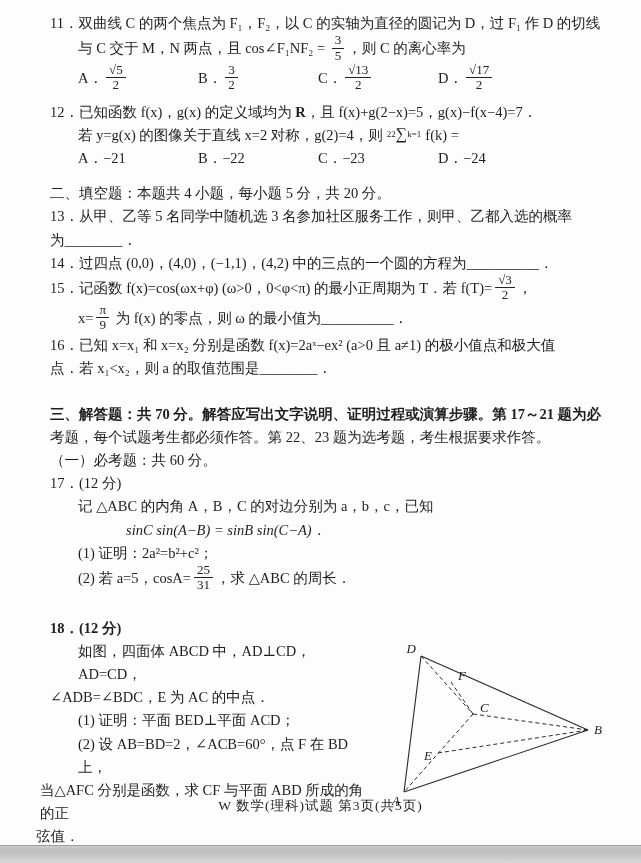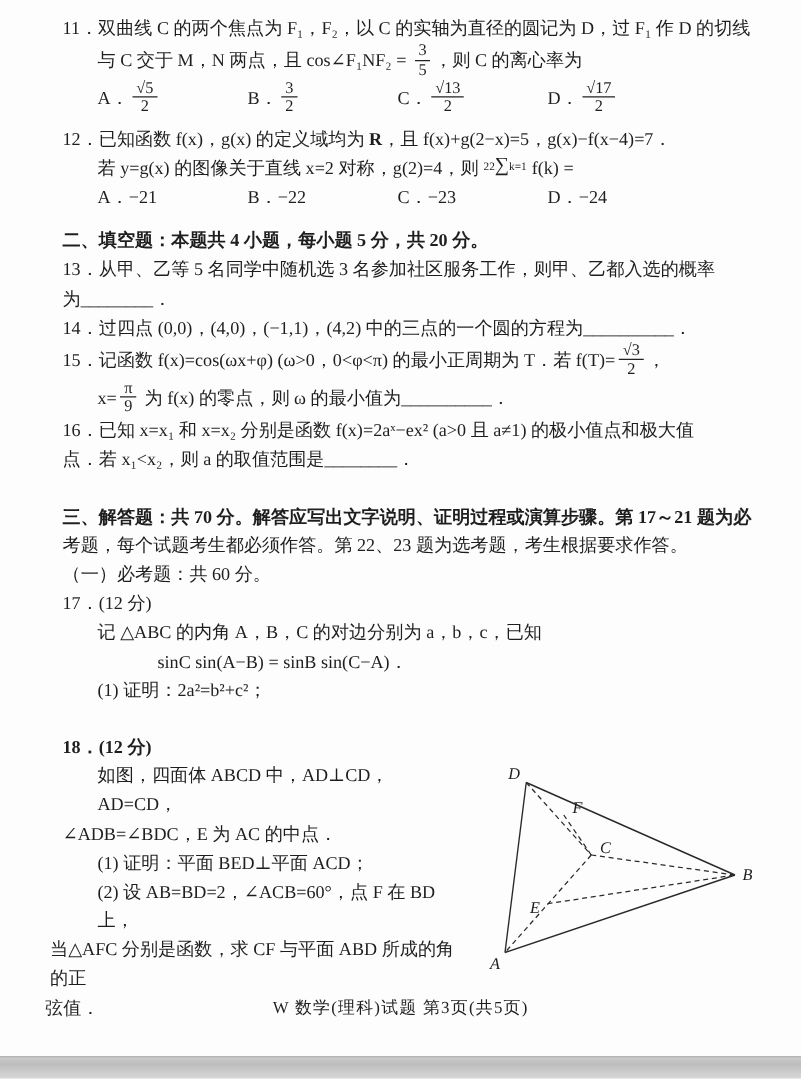--- a/index.html
+++ b/index.html
@@ -16,7 +16,7 @@
   .hang{margin-left:-10px;}
   .hang2{margin-left:-14px;}
   .gap-s{margin-top:6px;}
-  .gap-m{margin-top:12px;font-weight:bold;}
+  .gap-m{margin-top:12px;}
   .gap-l{margin-top:22px;font-weight:bold;}
   .options{padding-left:28px;display:flex;align-items:center;}
   .opt{display:inline-block;width:120px;}

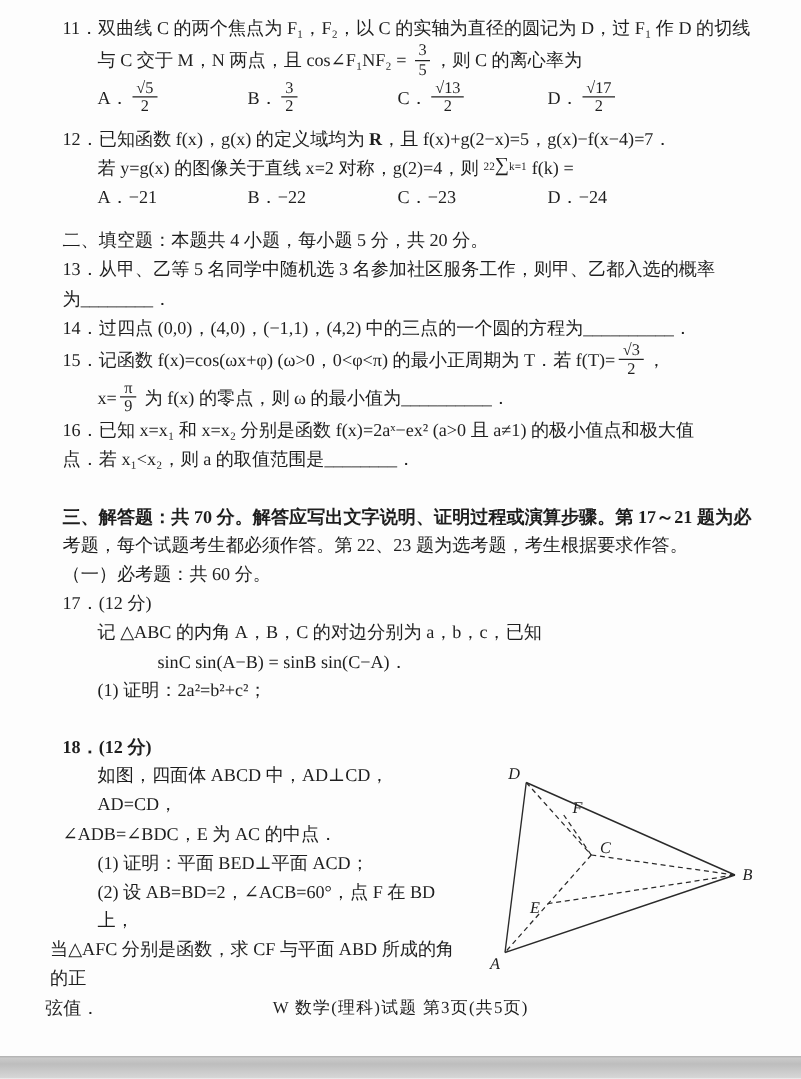--- a/index.html
+++ b/index.html
@@ -12,7 +12,7 @@
   .content{padding:12px 30px 0 50px;}
   .line{line-height:1.6;min-height:22px;}
   .ind{padding-left:28px;}
-  .ind2{padding-left:76px;}
+  .ind2{padding-left:76px;font-style:italic;}
   .hang{margin-left:-10px;}
   .hang2{margin-left:-14px;}
   .gap-s{margin-top:6px;}

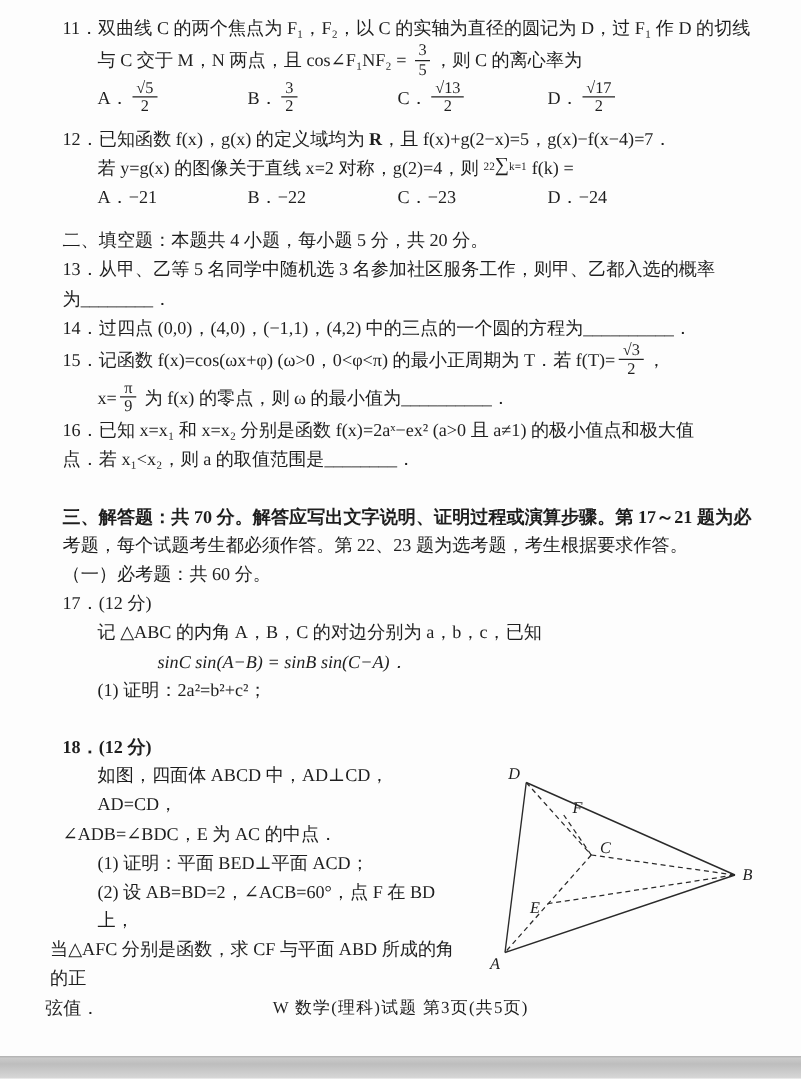--- a/index.html
+++ b/index.html
@@ -91,6 +91,7 @@
     <div class="line ind">记 △ABC 的内角 A，B，C 的对边分别为 a，b，c，已知</div>
     <div class="line ind2">sinC sin(A−B) = sinB sin(C−A)．</div>
     <div class="line ind">(1) 证明：2a²=b²+c²；</div>
+    <div class="line ind">(2) 若 a=5，cosA=<span class="fr"><span class="nu">25</span><span class="de">31</span></span>，求 △ABC 的周长．</div>
 
     <div class="line gap-l">18．(12 分)</div>
 

